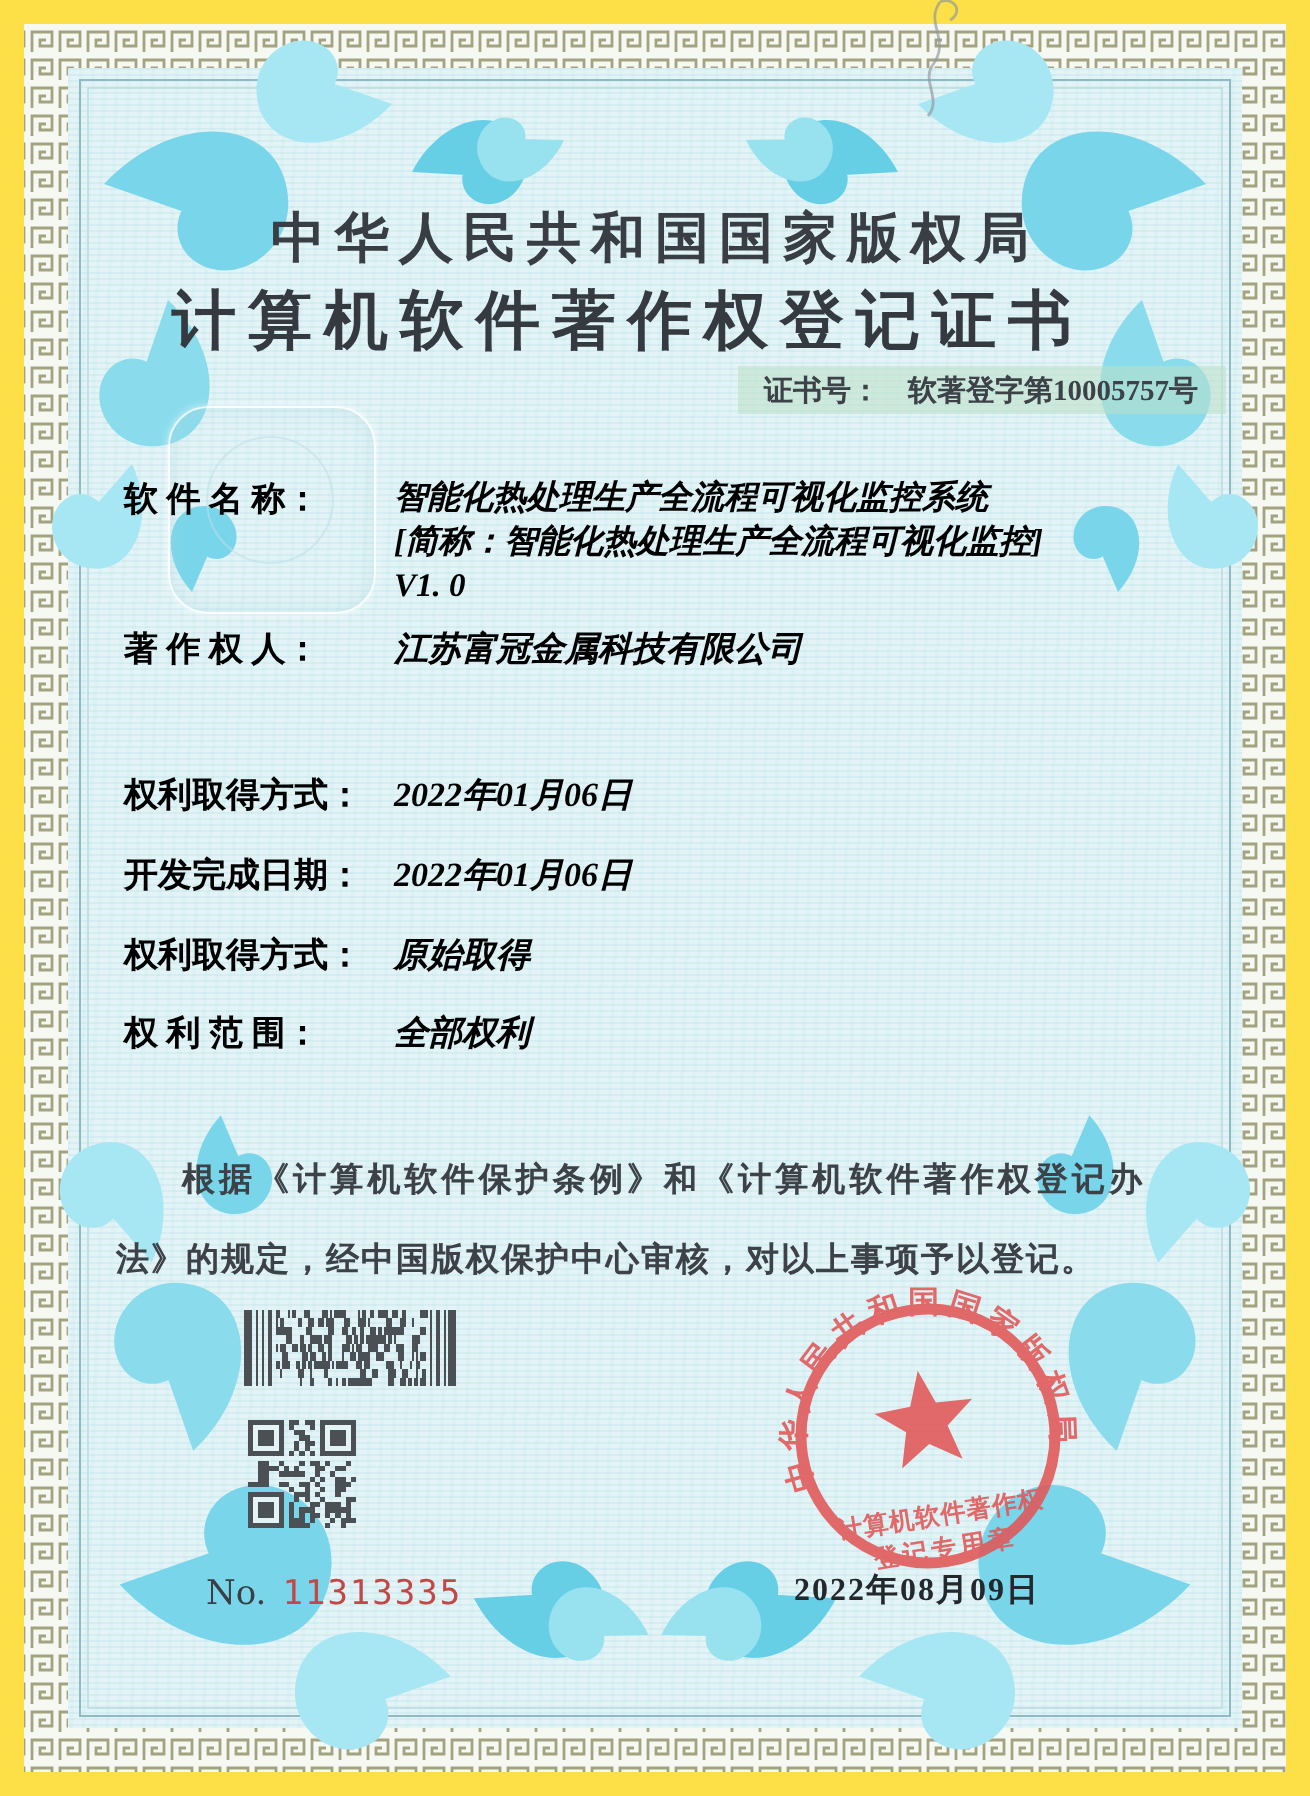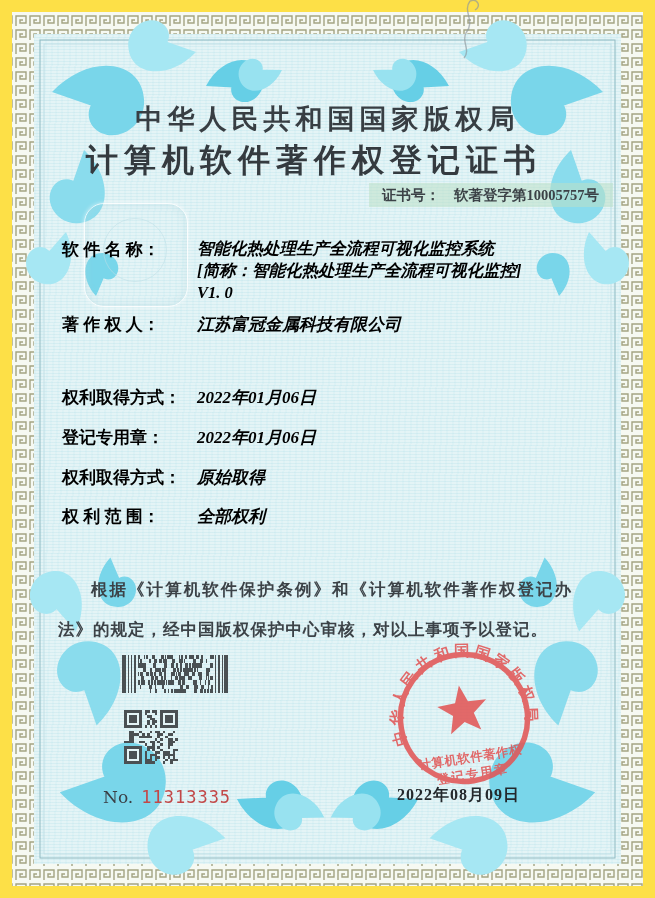--- a/index.html
+++ b/index.html
@@ -106,7 +106,7 @@
     <span class="val">2022年01月06日</span>
   </div>
   <div class="row" style="top:416px">
-    <span class="lbl">登记专用章：</span>
+    <span class="lbl">开发完成日期：</span>
     <span class="val">2022年01月06日</span>
   </div>
   <div class="row" style="top:456px">

